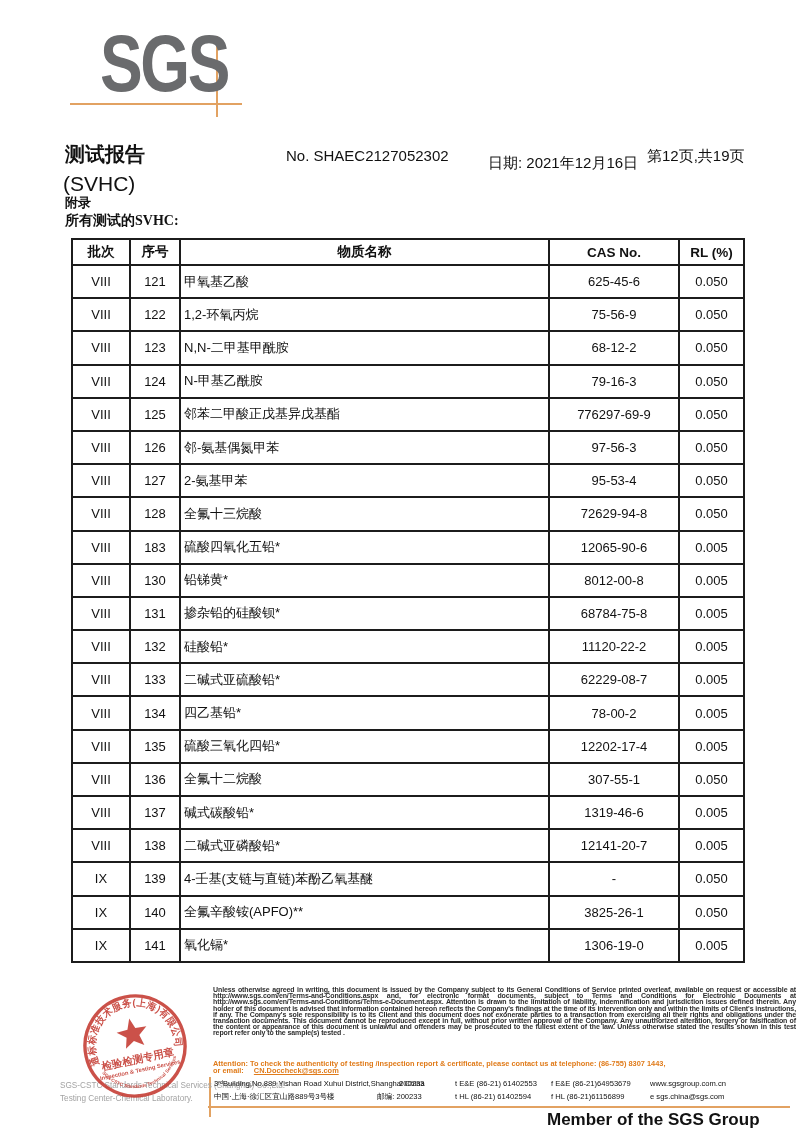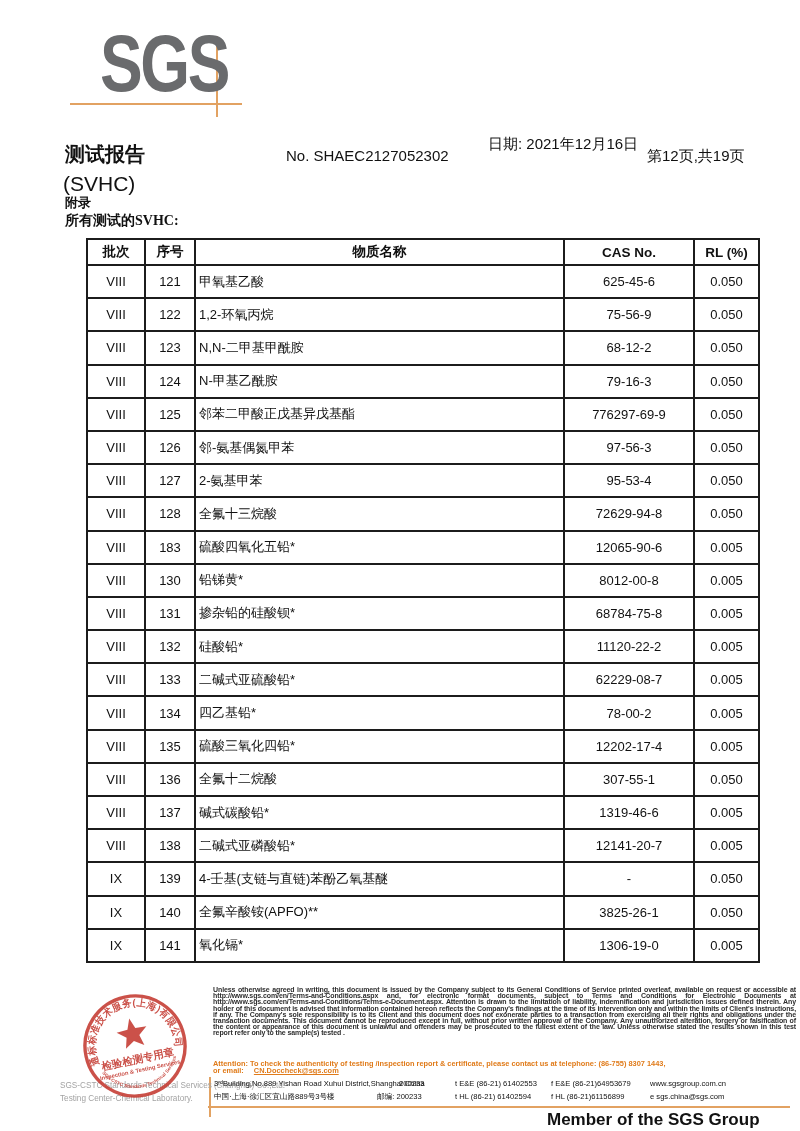--- a/index.html
+++ b/index.html
@@ -24,7 +24,7 @@
   #title1 { left:65px; top:141px; font-size:20px; font-weight:bold; }
   #title2 { left:63px; top:172px; font-size:21px; }
   #report-no { left:286px; top:147px; font-size:15px; }
-  #hdr-date { left:488px; top:135px; font-size:15px; }
+  #hdr-date { left:488px; top:154px; font-size:15px; }
   #page-info { left:647px; top:147px; font-size:15px; }
   #appendix { left:65px; top:194px; font-size:13px; font-weight:bold;text-align:center; }
   #section-label { left:65px; top:212px; font-size:14px; font-weight:bold;font-family:Liberation Serif, serif; }

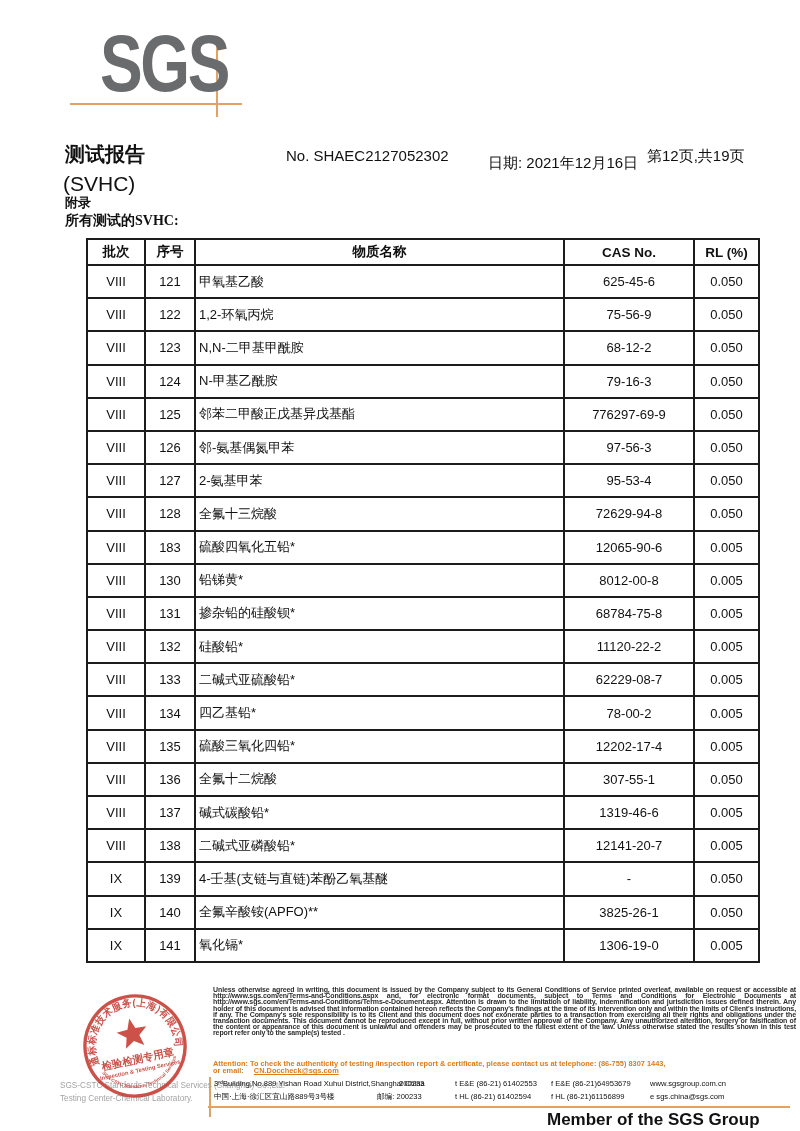--- a/index.html
+++ b/index.html
@@ -30,7 +30,7 @@
   #section-label { left:65px; top:212px; font-size:14px; font-weight:bold;font-family:Liberation Serif, serif; }
 
   
-  #svhc-table { position:absolute; left:86px; top:238px; width:672px;
+  #svhc-table { position:absolute; left:71px; top:238px; width:672px;
                 border-collapse:collapse; table-layout:fixed; }
   #svhc-table th, #svhc-table td { border:2px solid #1c1c1c; overflow:hidden; }
   #svhc-table th { height:26px; font-size:13.5px; font-weight:bold; text-align:center; }

